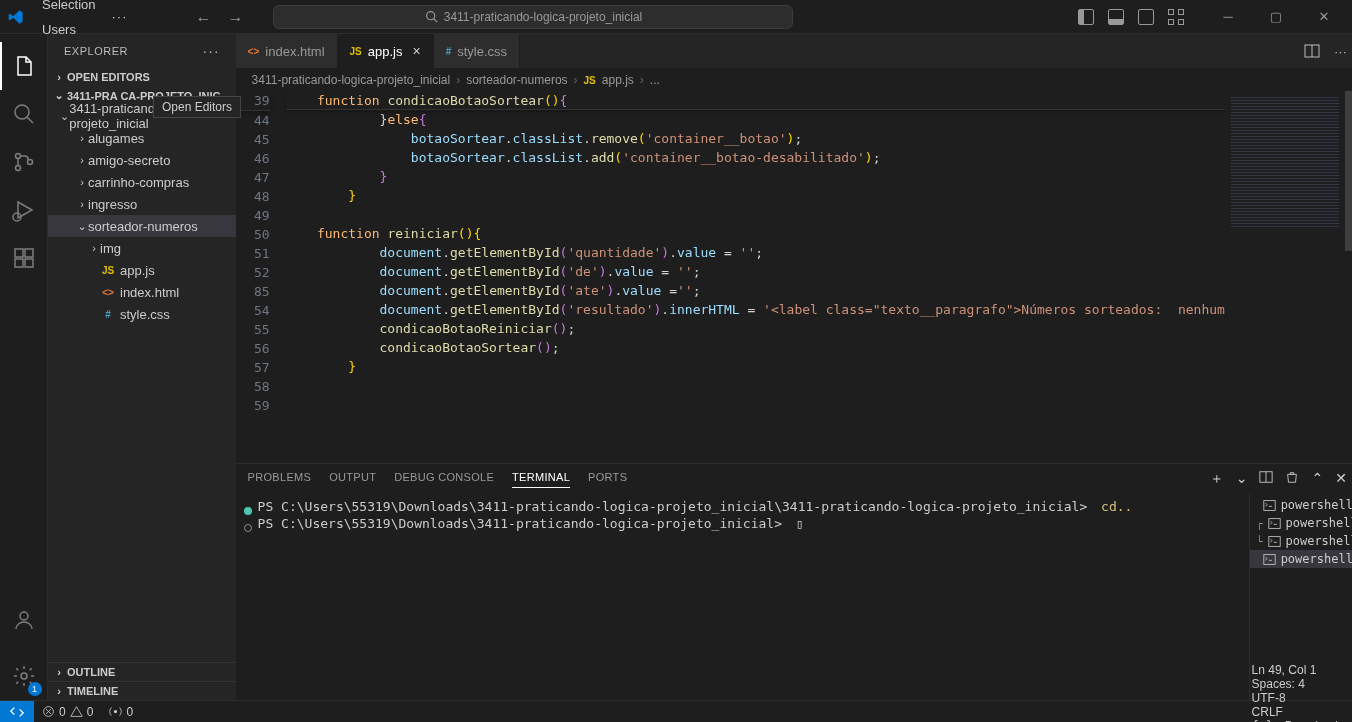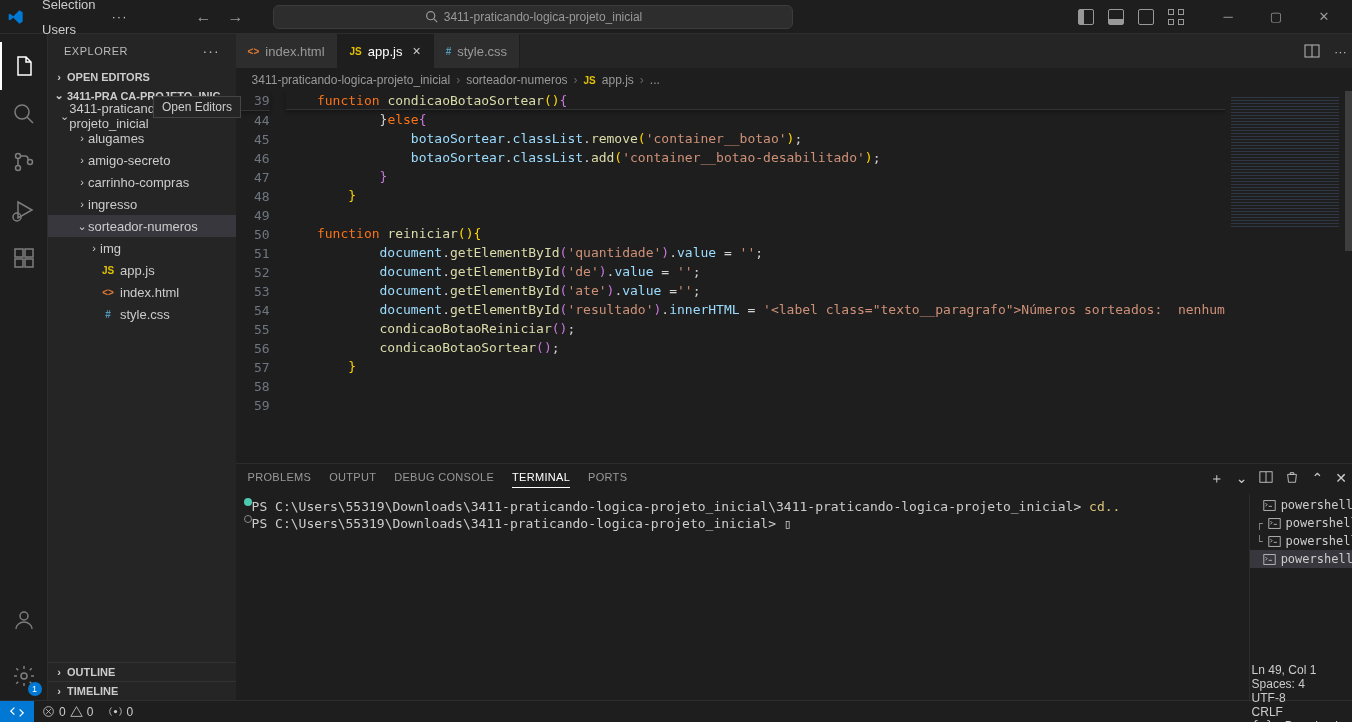--- a/index.html
+++ b/index.html
@@ -51,7 +51,7 @@
 .minimap-content { position:absolute; top:6px; left:6px; right:6px; height:130px; background: repeating-linear-gradient(0deg,#3a4a5e 0,#3a4a5e 1px, transparent 1px, transparent 3px); opacity:.6;}
 .scroll-bar { position:absolute; right:0; top:0; width:14px; height:100%; background:#1e1e1e;}
 .scroll-thumb { position:absolute; right:0; top:0; width:14px; height:160px; background:#3e3e3e;}
-.k-blue { color: #f97316; }
+.k-blue { color: #fdba74; }
 .k-fn { color: #dcdcaa; }
 .k-var { color: #9cdcfe; }
 .k-str { color: #ce9178; }

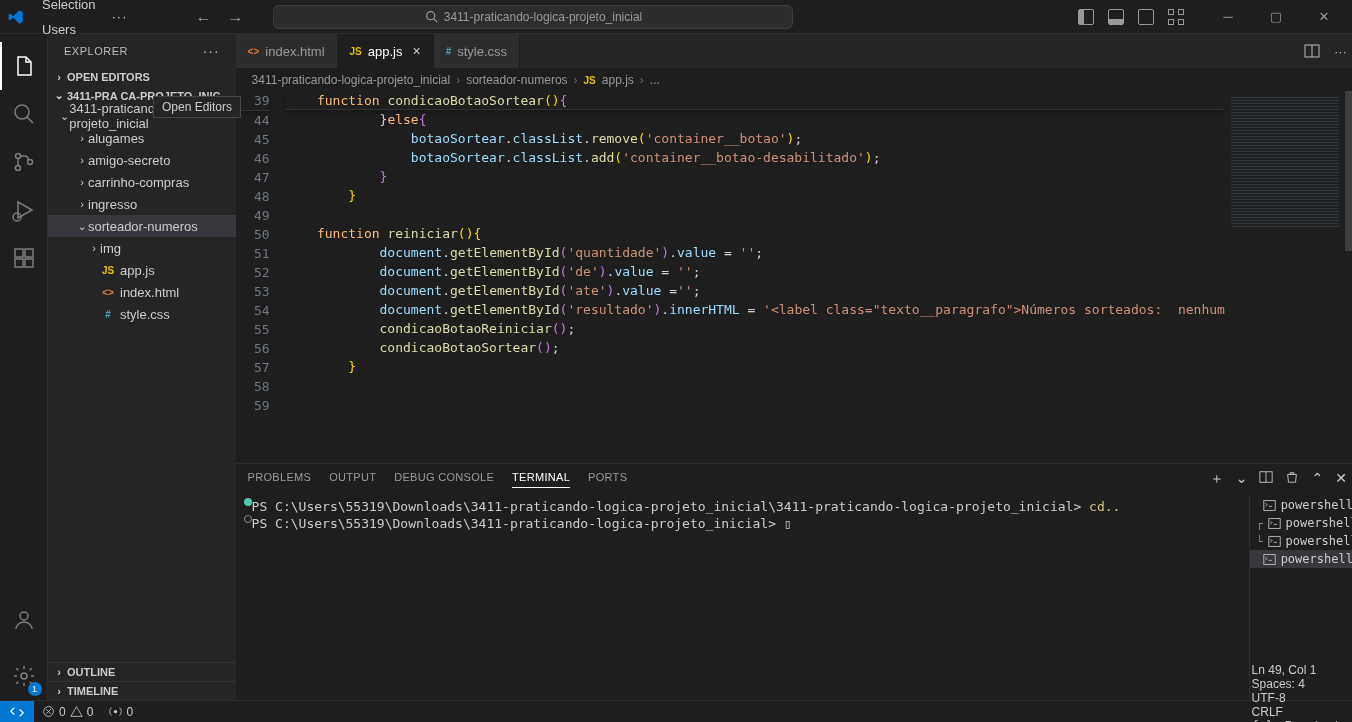--- a/index.html
+++ b/index.html
@@ -311,7 +311,7 @@
           <div>50</div>
           <div>51</div>
           <div>52</div>
-          <div>53</div>
+          <div>85</div>
           <div>54</div>
           <div>55</div>
           <div>56</div>

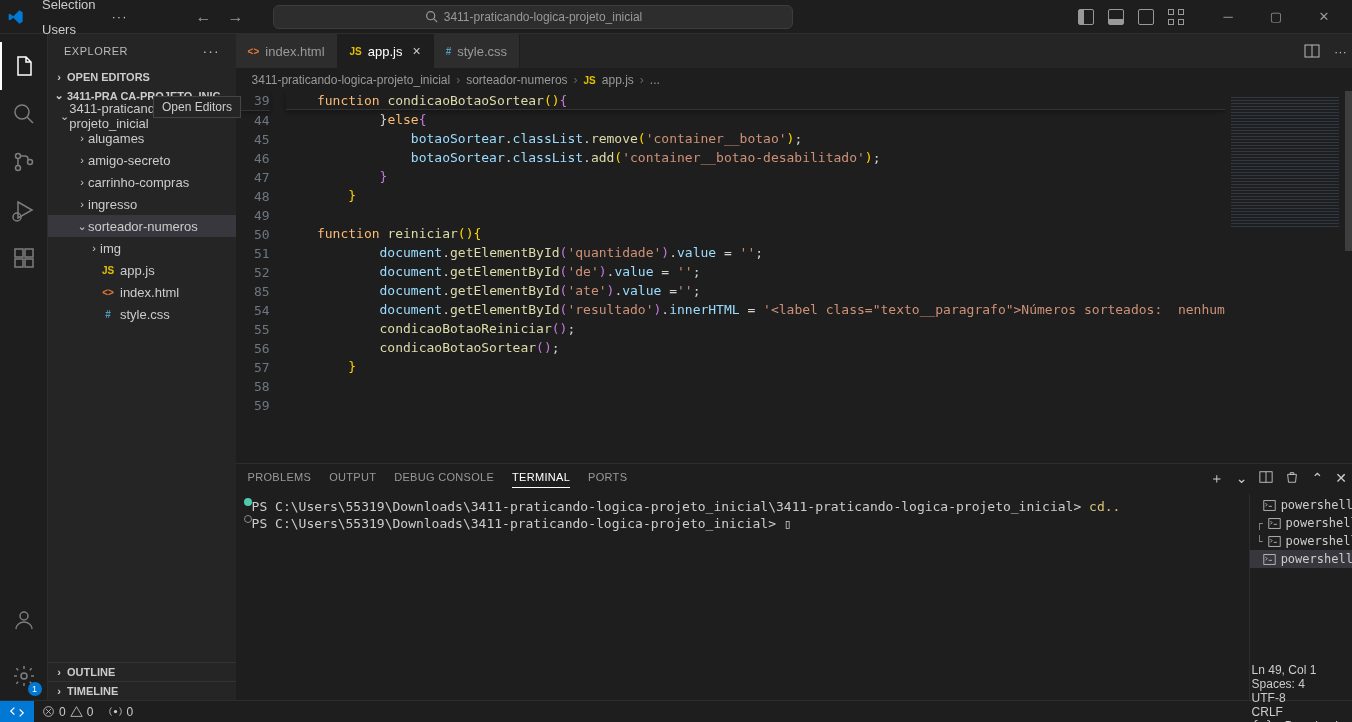--- a/index.html
+++ b/index.html
@@ -64,7 +64,7 @@
 .panel-actions { margin-left: auto; display: flex; gap: 12px; color: #ccc; font-size:14px;}
 .terminal-body { flex: 1; display: flex; font-family: Consolas, monospace; font-size: 13px; }
 .term-out { flex: 1; padding: 4px 8px; line-height: 17px; color:#ccc; white-space: pre; overflow:hidden;}
-.term-line { display:flex; align-items:flex-start; }
+.term-line { display:flex; align-items:flex-end; gap:6px;}
 .term-dot1 { width:8px;height:8px;border-radius:50%;background:#4ec9b0; flex-shrink:0;}
 .term-dot2 { width:8px;height:8px;border-radius:50%;border:1.5px solid #888; flex-shrink:0;}
 .term-cmd { color: #d8c57a; }

